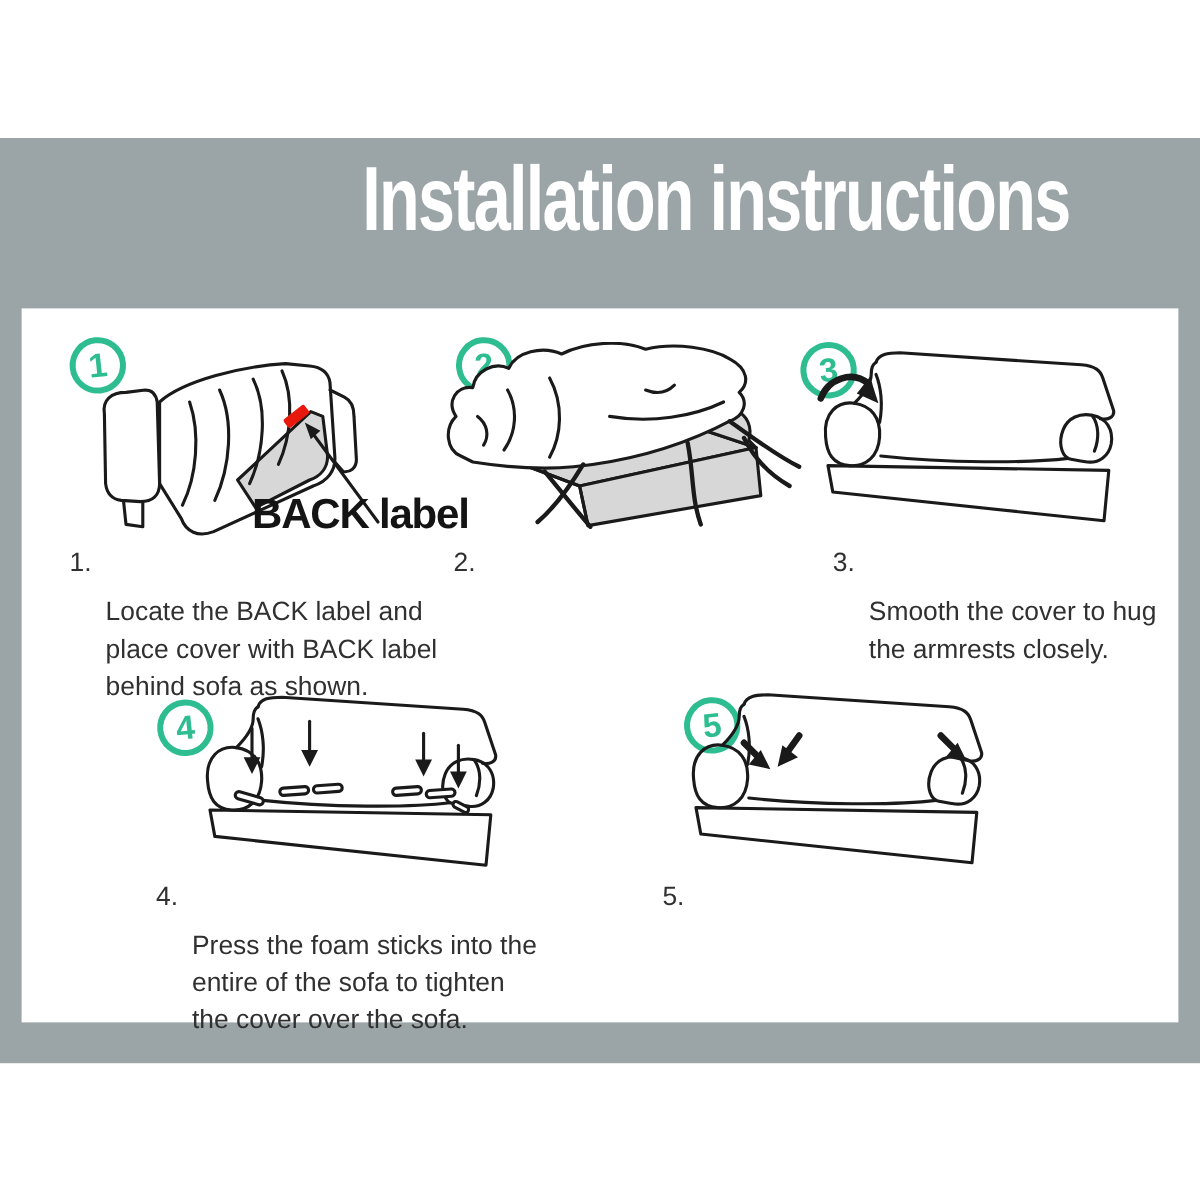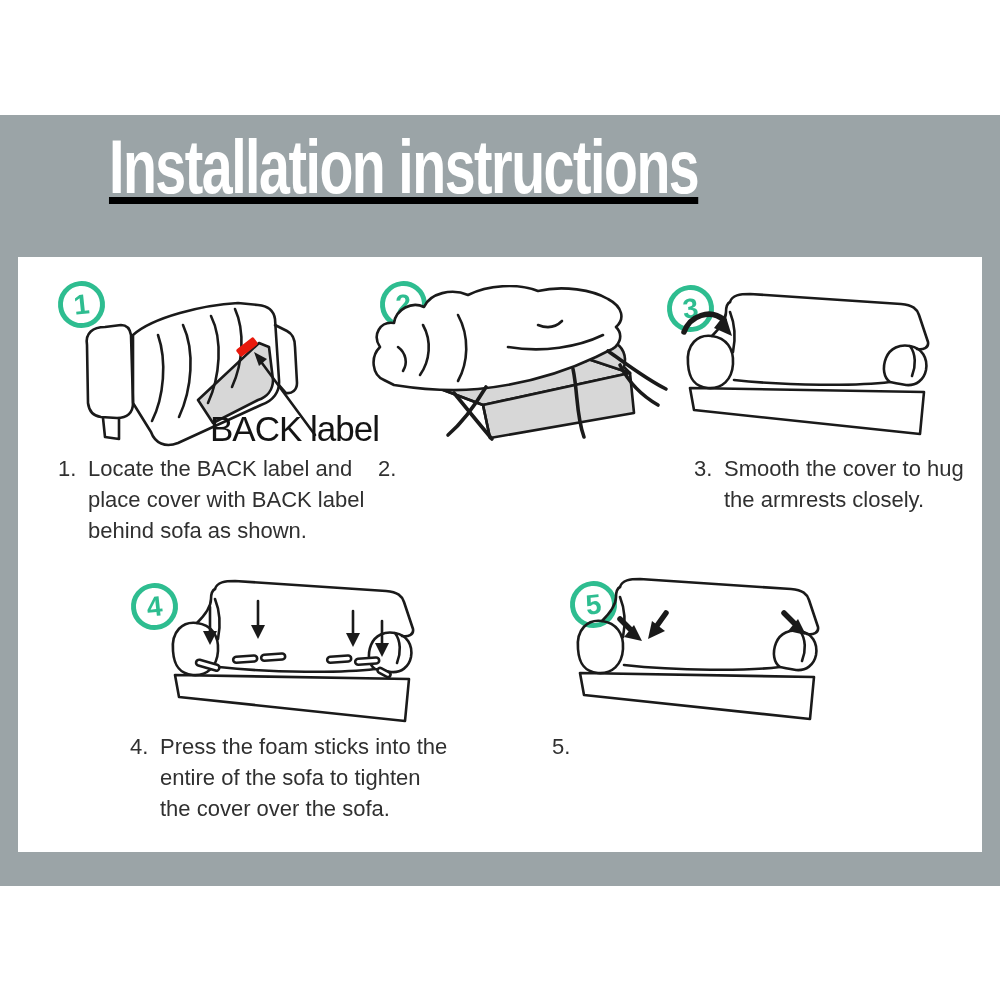--- a/index.html
+++ b/index.html
@@ -15,7 +15,7 @@
   }
   .title-band {
     position:absolute; left:0; top:0; width:1000px; height:102px;
-    display:flex; align-items:center; justify-content:flex-start;text-decoration:underline;
+    display:flex; align-items:center; justify-content:flex-end;
   }
   .title {
     margin:0; color:#ffffff; font-size:76px; font-weight:bold;

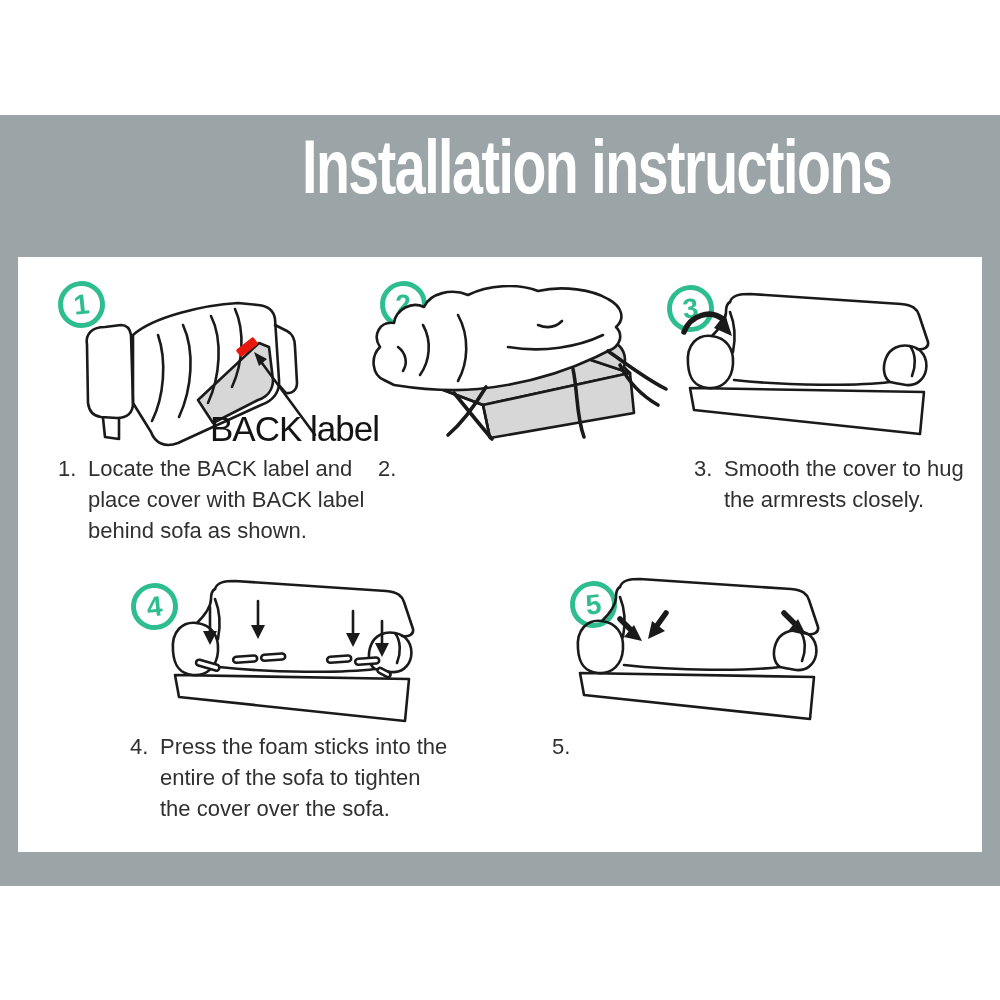--- a/index.html
+++ b/index.html
@@ -52,7 +52,7 @@
   .step-text .body { white-space:pre-line; }
   .back-label {
     position:absolute; left:192px; top:152px;
-    font-size:35px; font-weight:normal; color:#141414; letter-spacing:-1px;
+    font-size:35px; font-weight:bold; color:#141414; letter-spacing:-1px;
   }
 </style>
 </head>

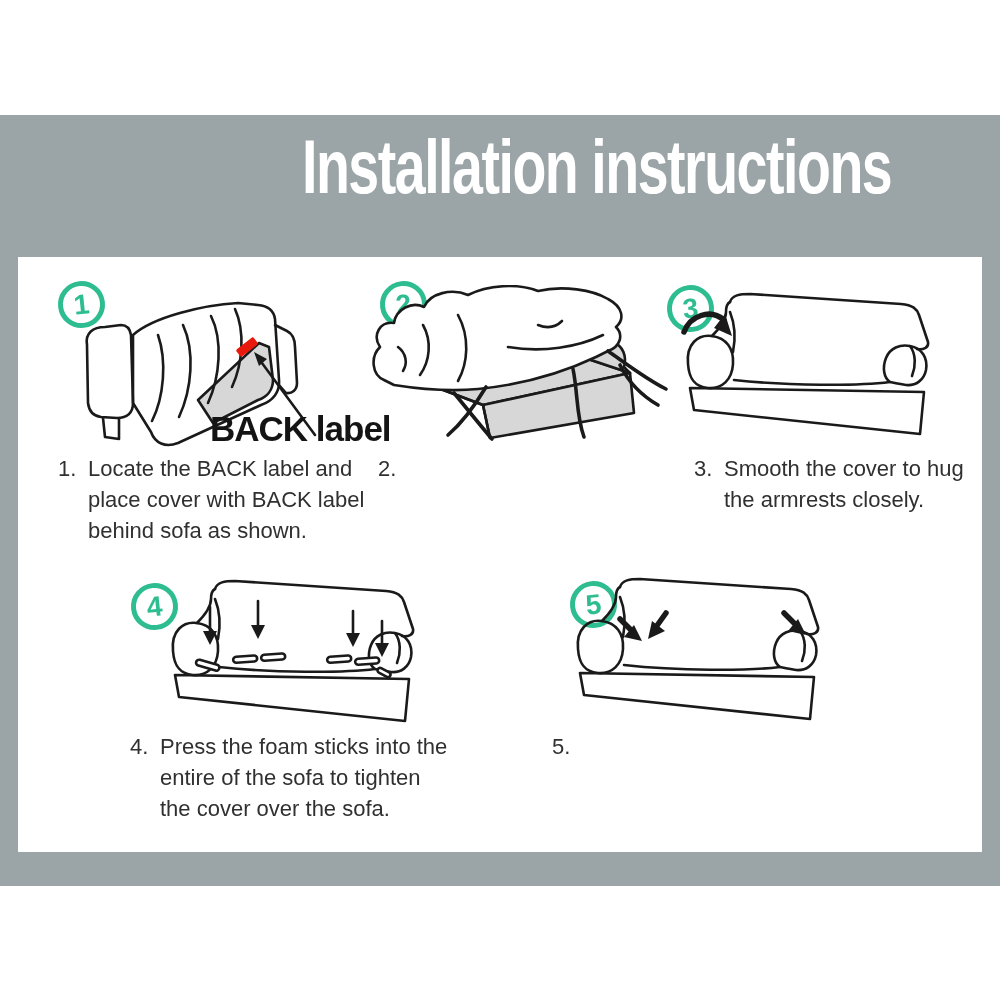--- a/index.html
+++ b/index.html
@@ -49,7 +49,7 @@
     font-size:22px; line-height:31px;
   }
   .step-text .num  { flex:0 0 30px; }
-  .step-text .body { white-space:pre-line; }
+  .step-text .body { white-space:pre-line;margin-top:41px; }
   .back-label {
     position:absolute; left:192px; top:152px;
     font-size:35px; font-weight:bold; color:#141414; letter-spacing:-1px;

